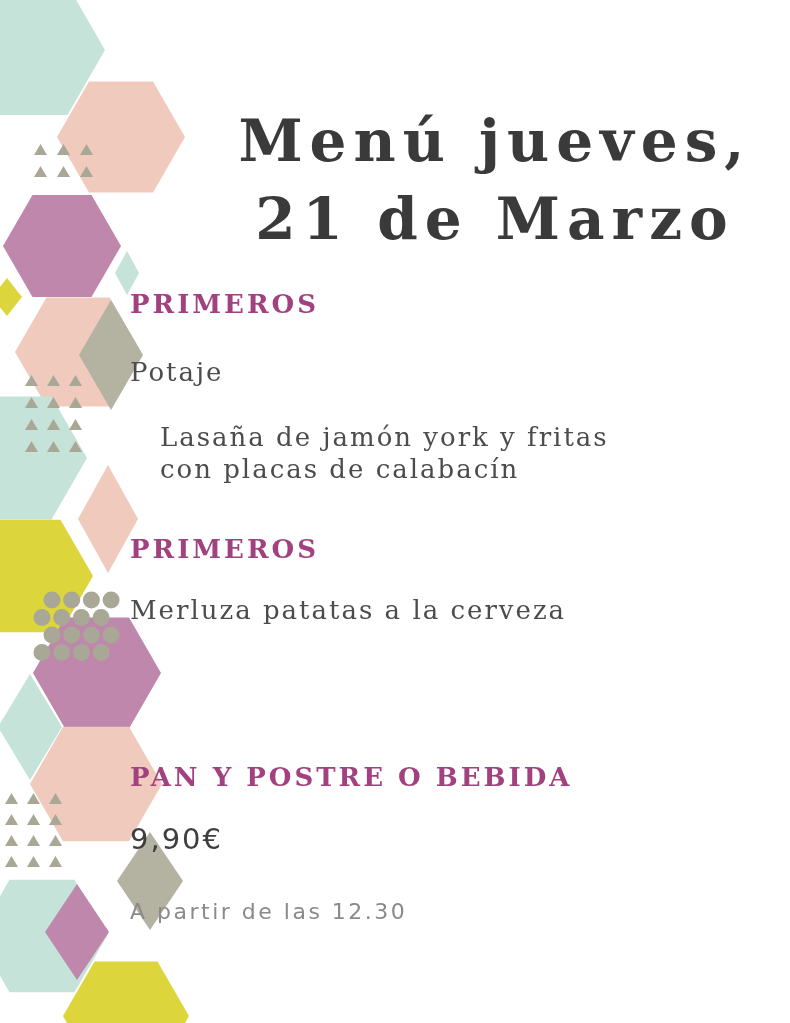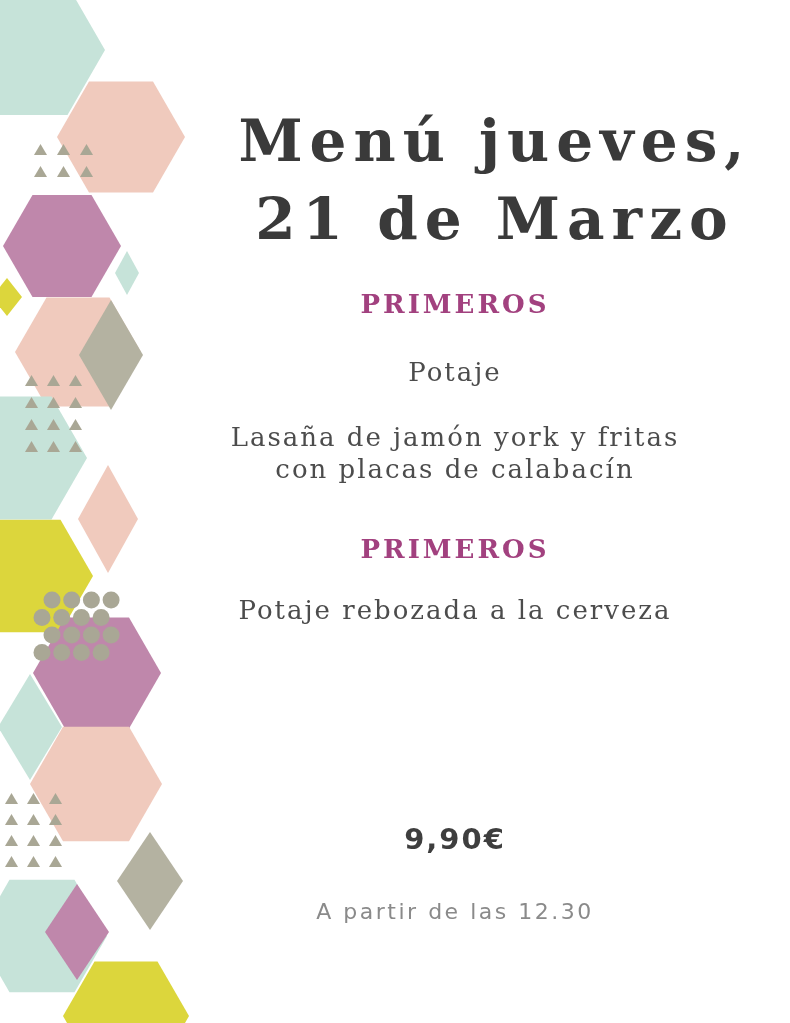--- a/index.html
+++ b/index.html
@@ -11,7 +11,7 @@
     font-family:"DejaVu Serif","Liberation Serif",serif;
   }
   #deco{position:absolute;left:0;top:0;width:790px;height:1023px;}
-  .content-block{position:absolute;left:130px;width:650px;text-align:center;}
+  .content-block{position:absolute;left:130px;width:650px;}
   .title-block{position:absolute;left:200px;width:590px;text-align:center;margin-top:12px;}
   .menu-title{
     top:90px;

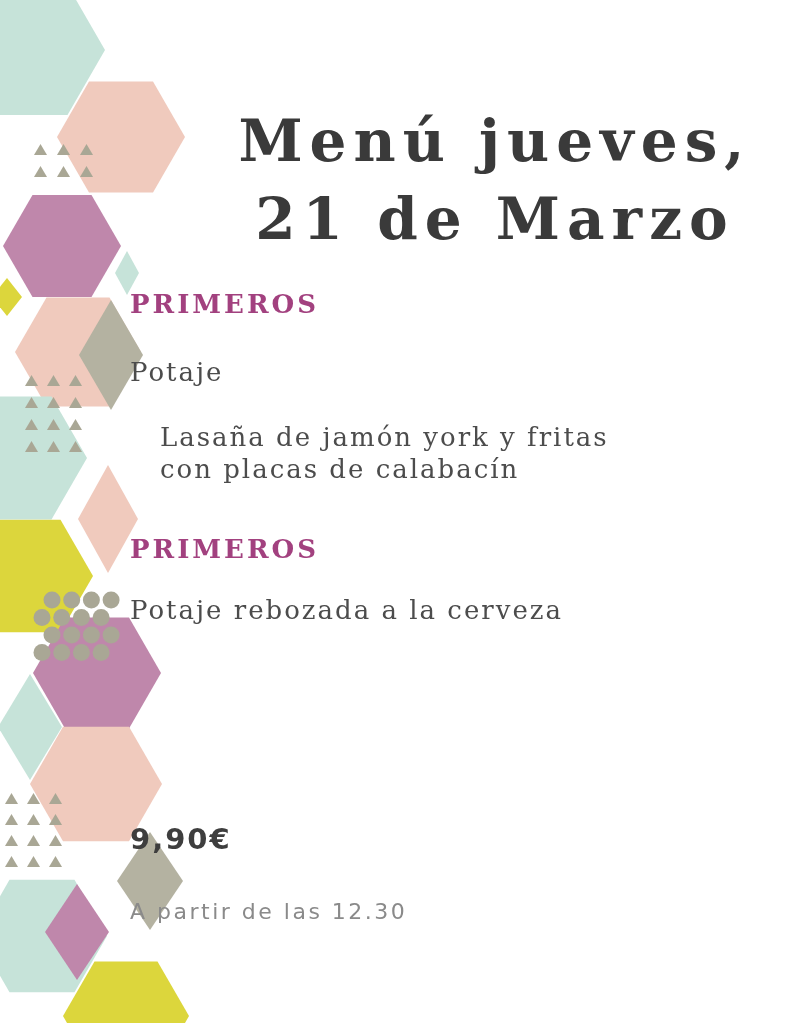--- a/index.html
+++ b/index.html
@@ -135,7 +135,7 @@
 
   <div class="content-block section-heading heading-segundos">PRIMEROS</div>
 
-  <div class="content-block menu-item item-merluza">Potaje rebozada a la cerveza</div>
+  <div class="content-block menu-item item-merluza">Merluza patatas a la cerveza</div>
 
 
 

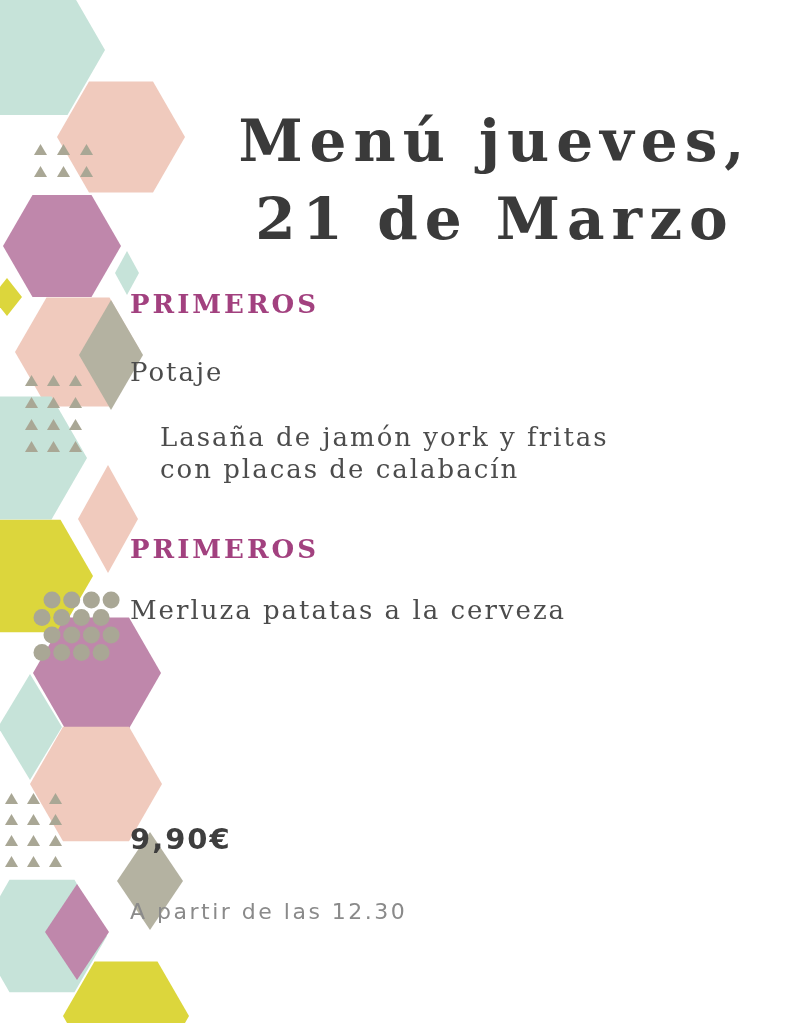--- a/index.html
+++ b/index.html
@@ -138,6 +138,7 @@
   <div class="content-block menu-item item-merluza">Merluza patatas a la cerveza</div>
 
 
+  <div class="content-block section-heading heading-pan">PAN Y POSTRE O BEBIDA</div>
 
   <div class="content-block price">9,90€</div>
 

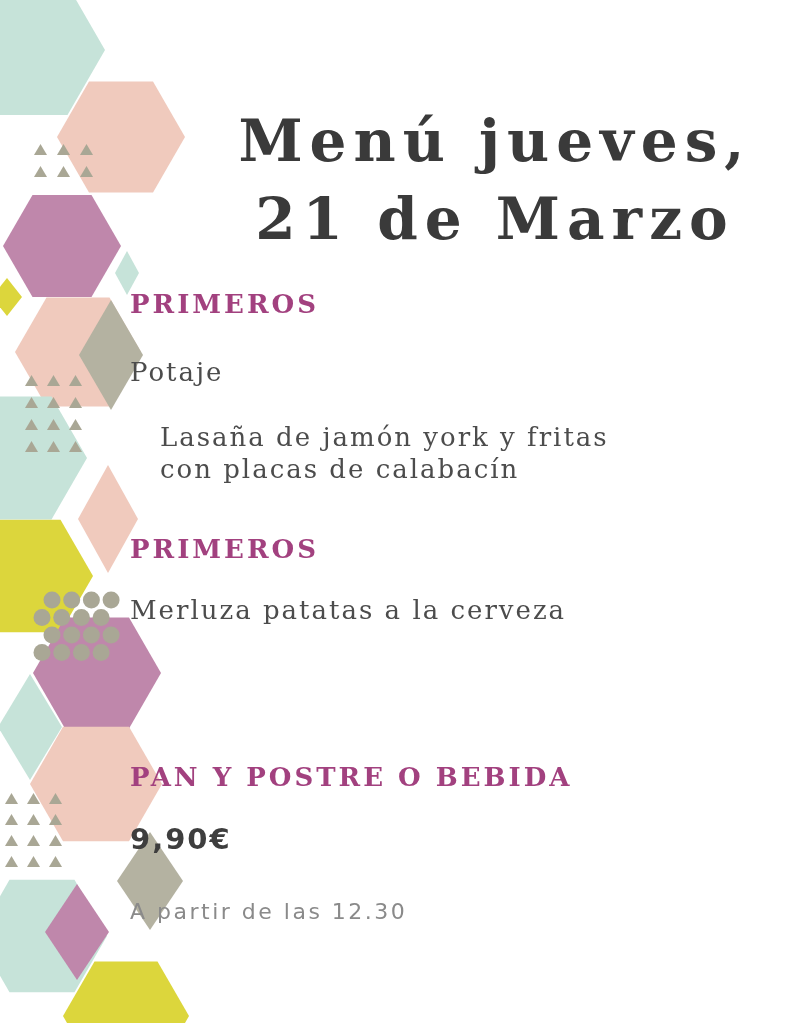--- a/index.html
+++ b/index.html
@@ -39,7 +39,7 @@
   .price{
     top:822px;
     font-family:"DejaVu Sans","Liberation Sans",sans-serif;
-    font-size:29px;font-weight:bold;letter-spacing:2px;
+    font-size:29px;font-weight:normal;letter-spacing:2px;
     color:var(--price-text,#3e3e3e);
   }
   .note{

